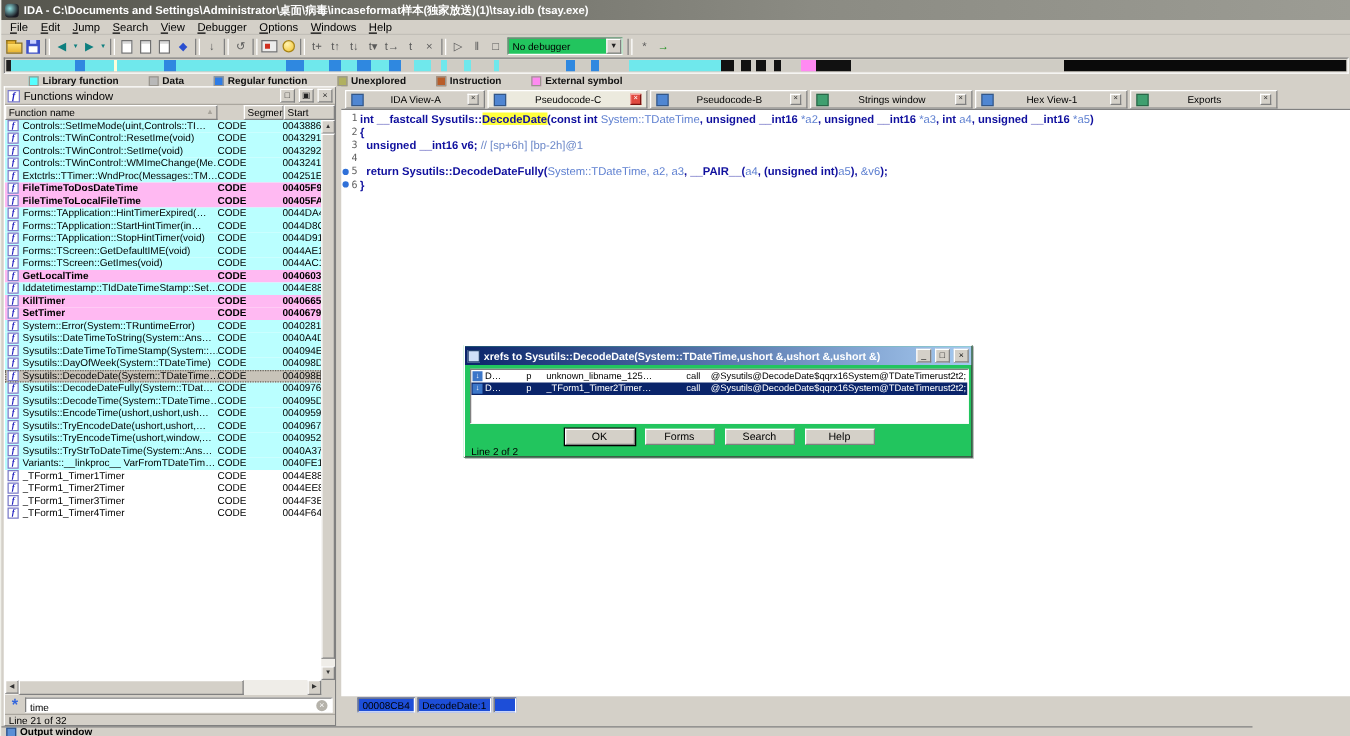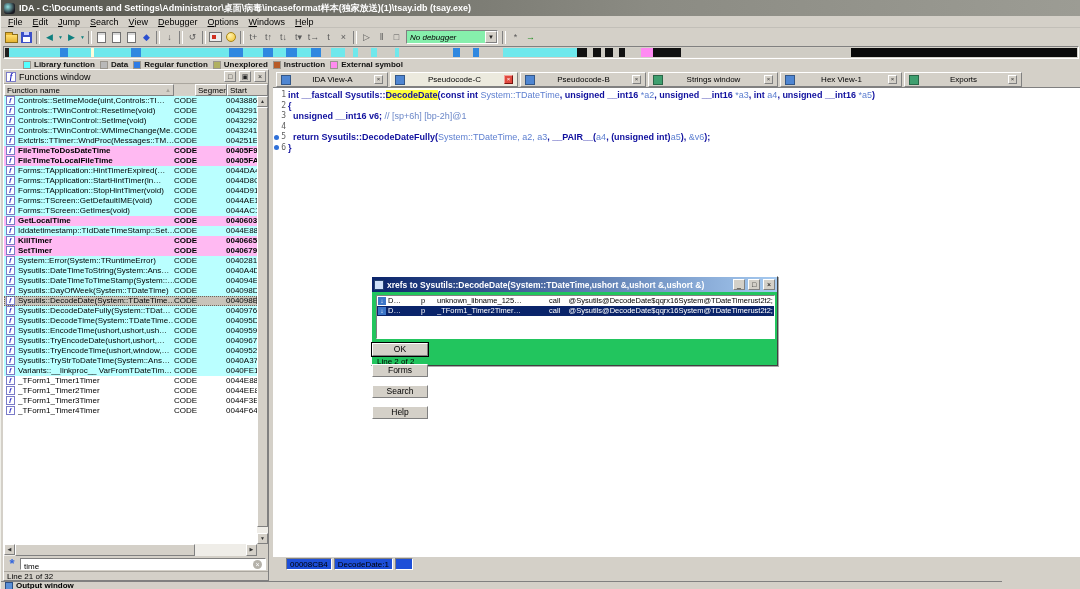--- a/index.html
+++ b/index.html
@@ -33,7 +33,7 @@
   .i-img{width:13px;height:10px;background:#ececec;border:1px solid #707070;position:relative;}
   .i-img::after{content:"";position:absolute;left:2px;top:2px;width:4px;height:4px;background:#d03020;}
   .i-bubble{width:10px;height:10px;border-radius:50%;background:radial-gradient(circle at 35% 30%,#fff3b0,#f3c22c);border:1px solid #a88414;}
-  .tb-combo{width:92px;height:14px;background:#86efac;border:1px solid;border-color:#808080 #fff #fff #808080;display:flex;align-items:center;margin:0 2px;font-style:italic;}
+  .tb-combo{width:92px;height:14px;background:#22c55e;border:1px solid;border-color:#808080 #fff #fff #808080;display:flex;align-items:center;margin:0 2px;}
   .tb-combo .val{flex:1;font-size:8px;padding-left:3px;white-space:nowrap;overflow:hidden;}
   .tb-combo .dd{width:12px;height:12px;background:#d4d0c8;border:1px solid;border-color:#fff #808080 #808080 #fff;font-size:6px;display:flex;align-items:center;justify-content:center;color:#222;}
 

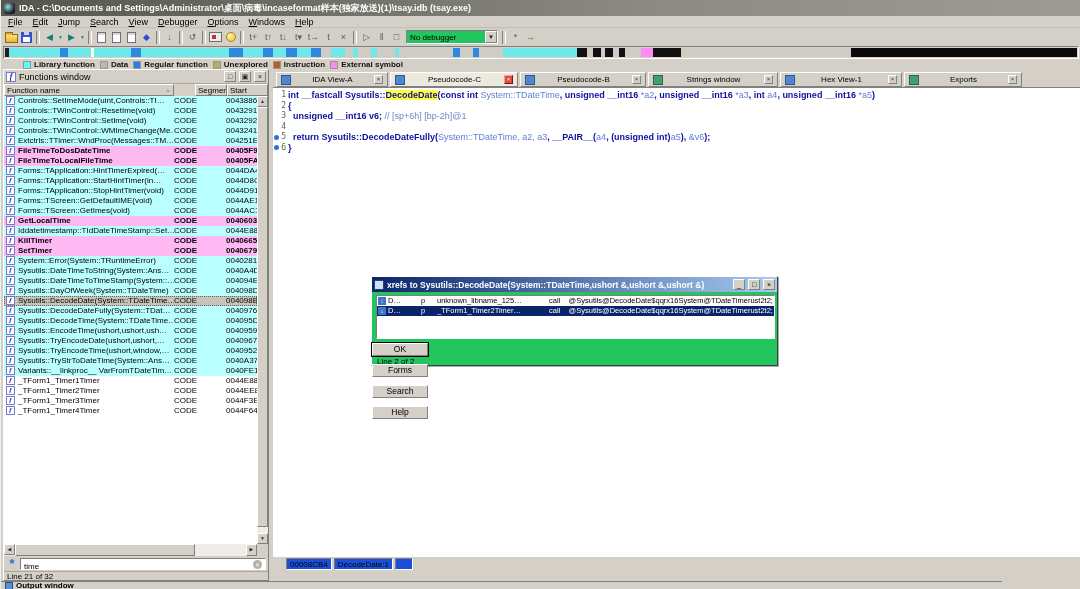--- a/index.html
+++ b/index.html
@@ -53,7 +53,7 @@
       #ff8af2 636px 648px,#111111 648px 676px,#cfccc4 676px 846px,#0a0a0a 846px 1076px);}
 
   
-  .legend{position:absolute;left:0;top:60px;width:1080px;height:9px;display:flex;align-items:center;gap:5px;padding-left:22px;}
+  .legend{position:absolute;left:0;top:60px;width:1080px;height:9px;display:flex;align-items:center;gap:24px;padding-left:22px;}
   .leg-item{display:flex;align-items:center;gap:3px;font-size:8px;font-weight:bold;color:#111;}
   .leg-swatch{width:8px;height:8px;border:1px solid #9a968e;}
 

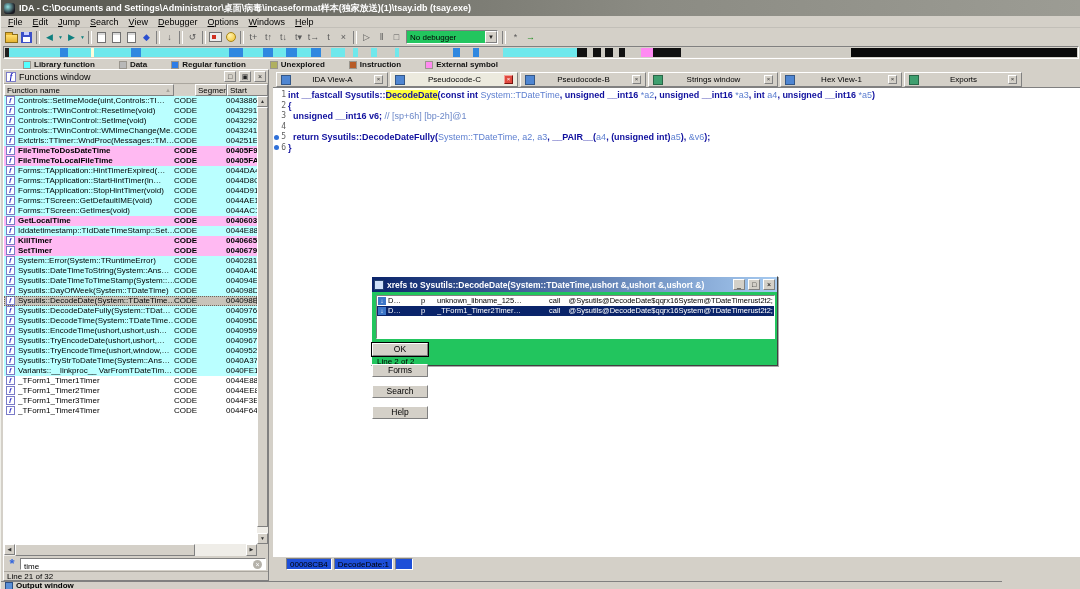--- a/index.html
+++ b/index.html
@@ -132,7 +132,7 @@
   .xr-dir{display:flex;align-items:center;gap:2px;padding-left:1px;}
   .xr-dir-ico{width:8px;height:8px;background:#3c76c8;color:#fff;font-size:6px;line-height:8px;text-align:center;flex:0 0 auto;}
   .xr-row.sel{background:#0a246a;color:#fff;}
-  .dlg-buttons{position:absolute;left:0;top:66px;width:407px;display:flex;justify-content:center;gap:8px;flex-direction:column;}
+  .dlg-buttons{position:absolute;left:0;top:66px;width:407px;display:flex;justify-content:center;gap:8px;}
   .btn{width:56px;height:13px;background:#d4d0c8;border:1px solid;border-color:#fff #808080 #808080 #fff;font-size:8.5px;text-align:center;line-height:11px;}
   .btn.default{box-shadow:0 0 0 1px #000;}
   .dlg-status{position:absolute;left:5px;top:80px;font-size:8px;}

